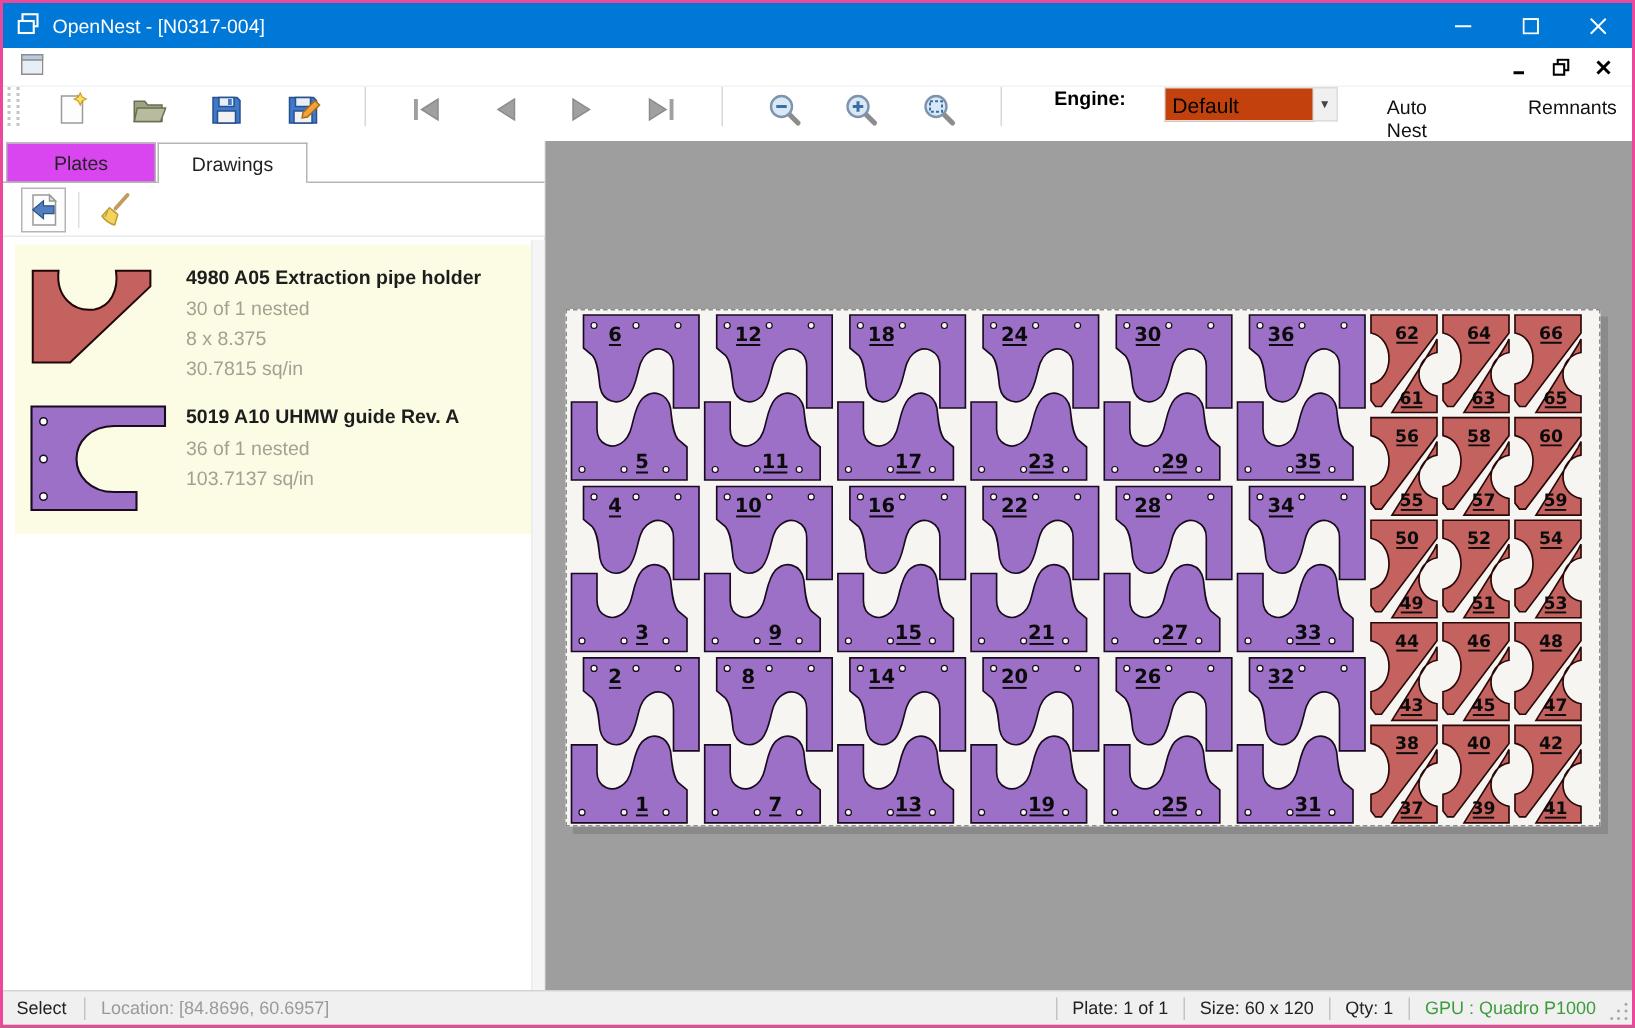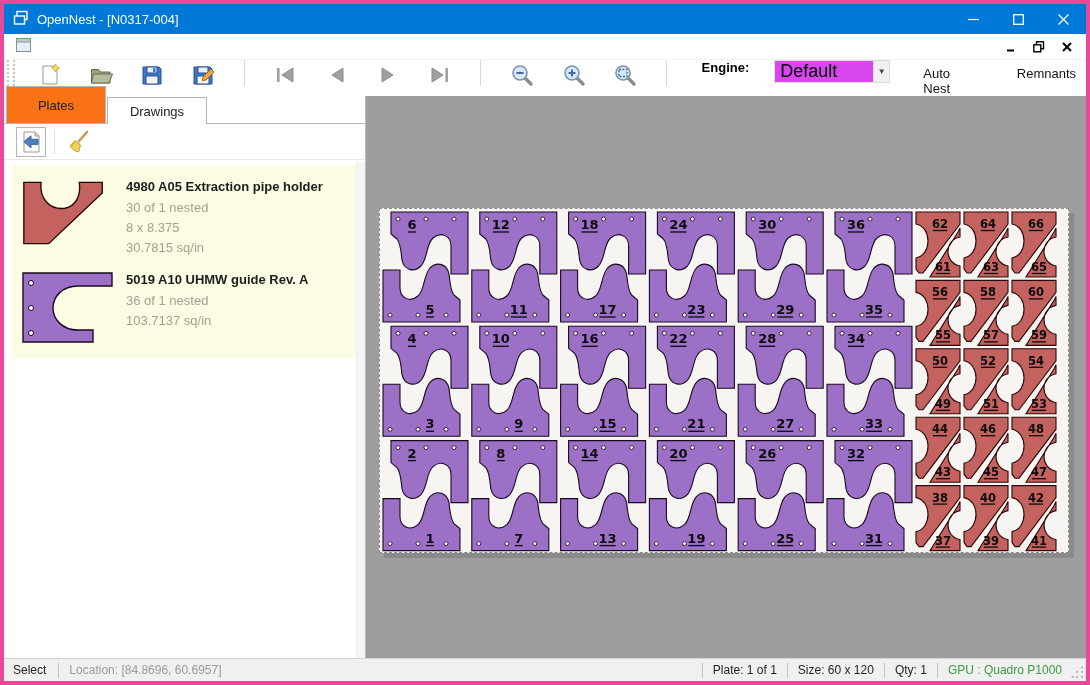--- a/index.html
+++ b/index.html
@@ -5,7 +5,7 @@
   * { margin:0; padding:0; box-sizing:border-box; }
   html,body { background:#444; }
   body { font-family:"Liberation Sans", sans-serif; }
-  #window { position:relative; width:1090px; height:685px; background:#fff; border:4px solid #ec4899; overflow:hidden;padding-left:24px; }
+  #window { position:relative; width:1090px; height:685px; background:#fff; border:2px solid #ec4899; overflow:hidden;padding-left:24px; }
 
   
   .titlebar { position:absolute; left:0; top:0; right:0; height:30px; background:#0078d7; display:flex; align-items:center; color:#fff; font-size:13px; }

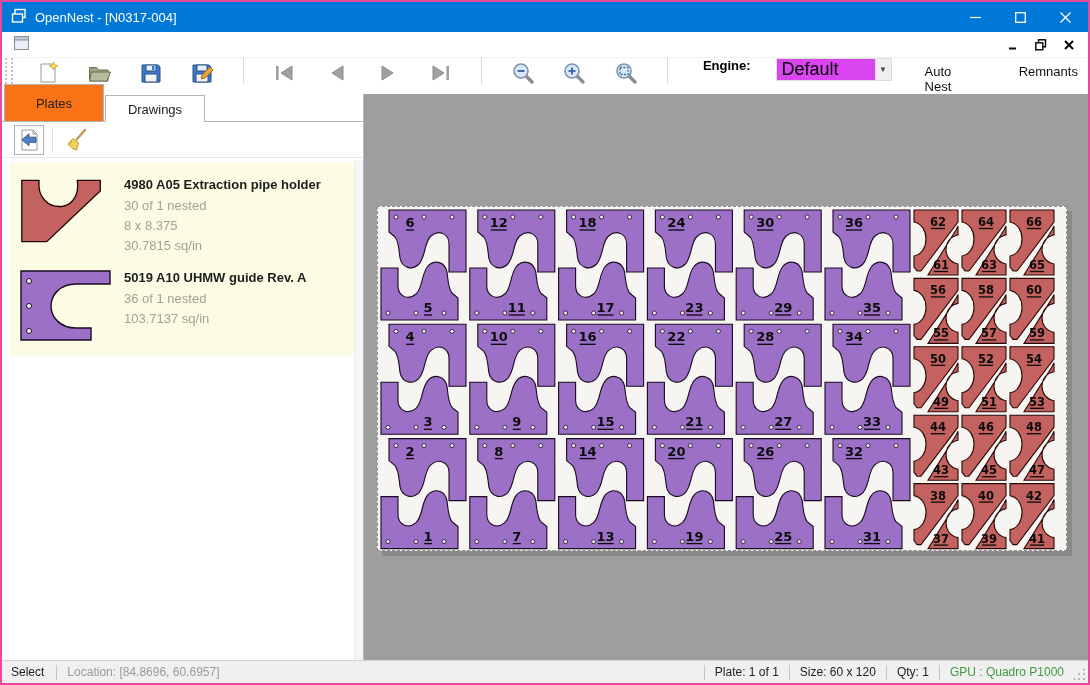--- a/index.html
+++ b/index.html
@@ -28,7 +28,7 @@
   .tsep { width:1px; height:26px; background:#d8d8d8; margin:0 6px; }
   .engine-label { font-weight:bold; font-size:13px; margin:0 6px 0 10px; }
   .engine-combo { display:flex; align-items:center; height:23px; }
-  .engine-field { width:100px; height:23px; border:1px solid #e0e0e0; background:#d946ef; font-size:18px; padding:2px 5px; display:flex; align-items:center; }
+  .engine-field { width:100px; height:23px; border:1px solid #e0e0e0; background:#c2410c; font-size:14px; padding:2px 5px; display:flex; align-items:center; }
   .engine-drop { width:16px; height:23px; background:#f0f0f0; border:1px solid #dcdcdc; border-left:none; display:flex; align-items:center; justify-content:center; font-size:8px; color:#444; }
   .flat-btn { font-size:13px; color:#111; padding:6px 10px; margin-left:4px; }
 

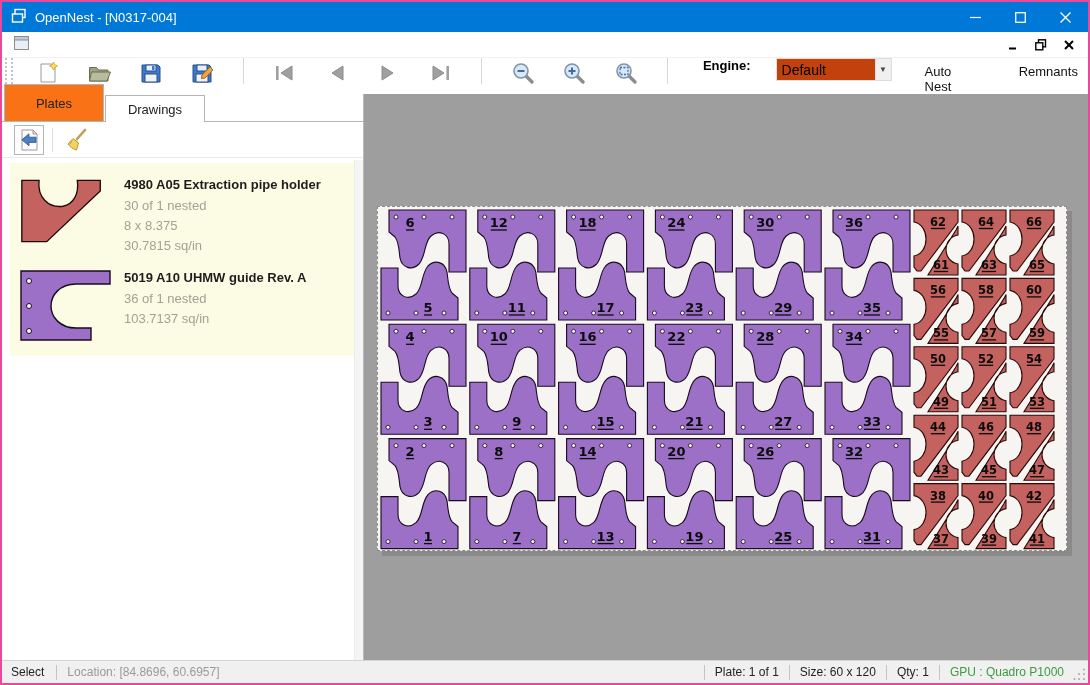--- a/index.html
+++ b/index.html
@@ -37,7 +37,7 @@
   .sidebar { width:362px; background:#fff; border-right:1px solid #b9b9b9; position:relative; }
   .tabstrip { position:relative; height:28px; background:#fff; }
   .tabstrip::after { content:""; position:absolute; left:0; right:0; bottom:0; height:1px; background:#b5b5b5; }
-  .tab { position:absolute; bottom:0; height:38px; width:100px; display:flex; align-items:center; justify-content:center; font-size:13px; color:#222; border:1px solid #b5b5b5; background:#f97316; }
+  .tab { position:absolute; bottom:0; height:27px; width:100px; display:flex; align-items:center; justify-content:center; font-size:13px; color:#222; border:1px solid #b5b5b5; background:#d946ef; }
   .tab.inactive { left:2px; }
   .tab.active { left:103px; height:27px; background:#fff; border-bottom:none; z-index:2;text-align:right; }
   .minibar { height:36px; display:flex; align-items:center; padding-left:12px; background:#fff; border-bottom:1px solid #e9e9e9; }

